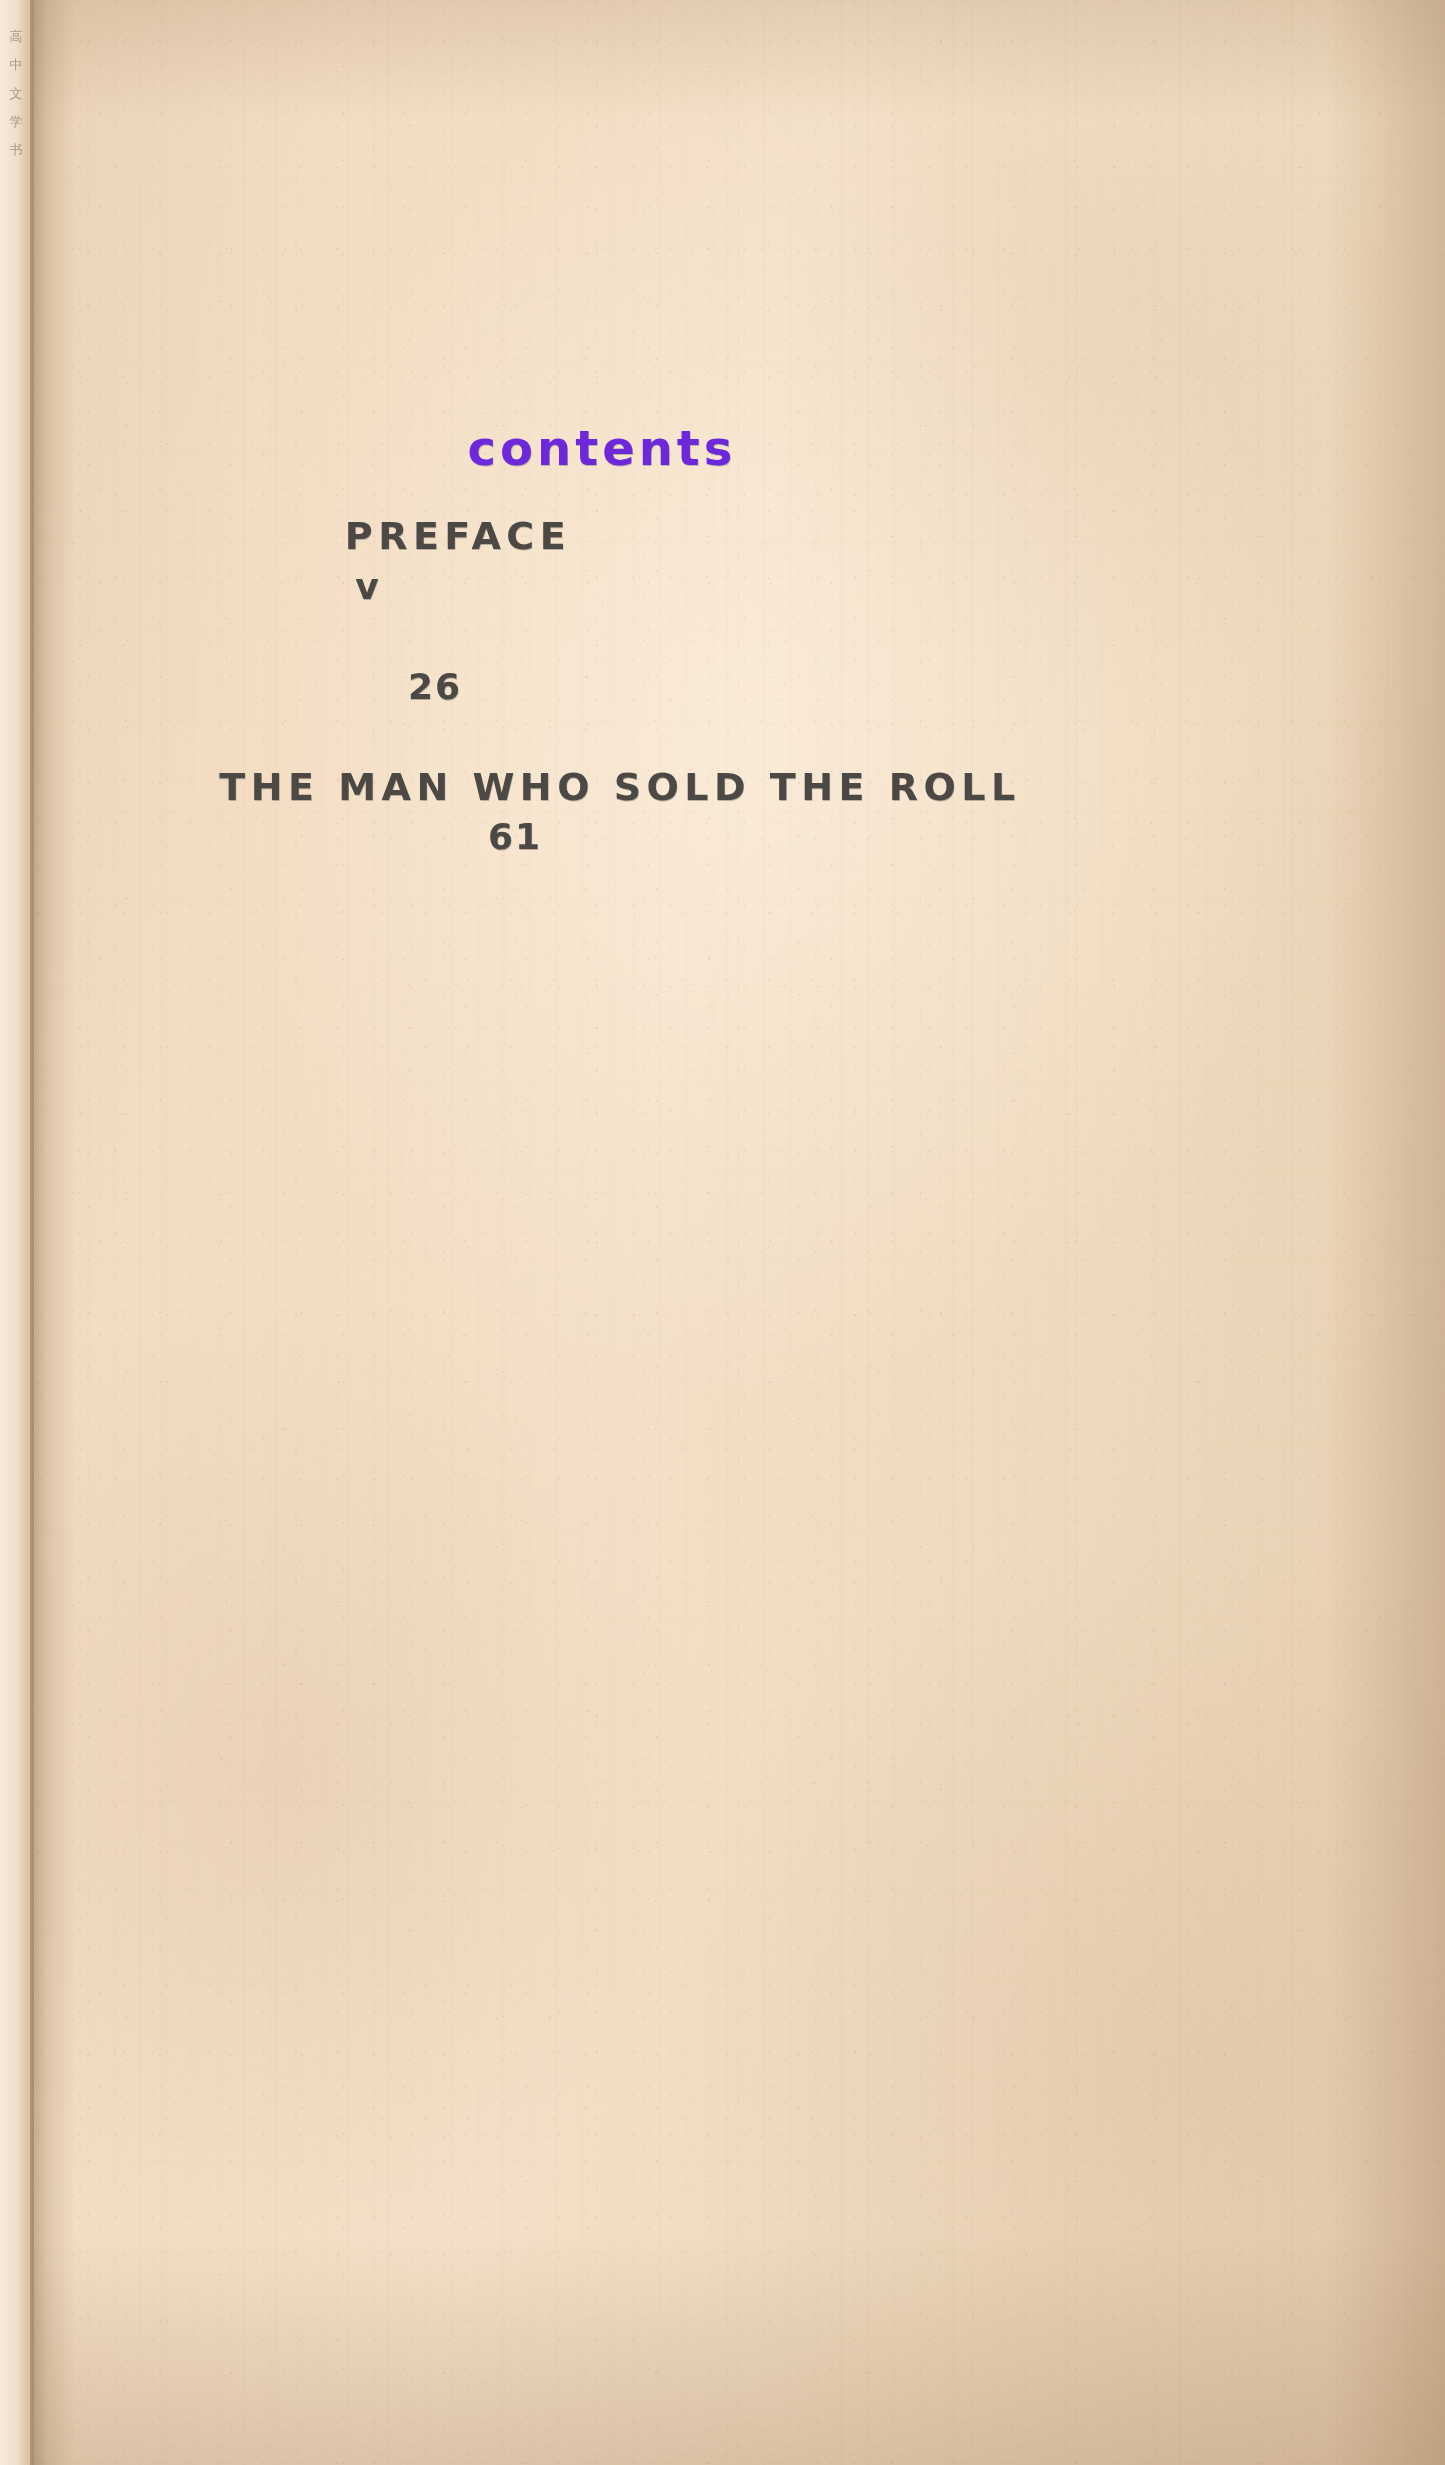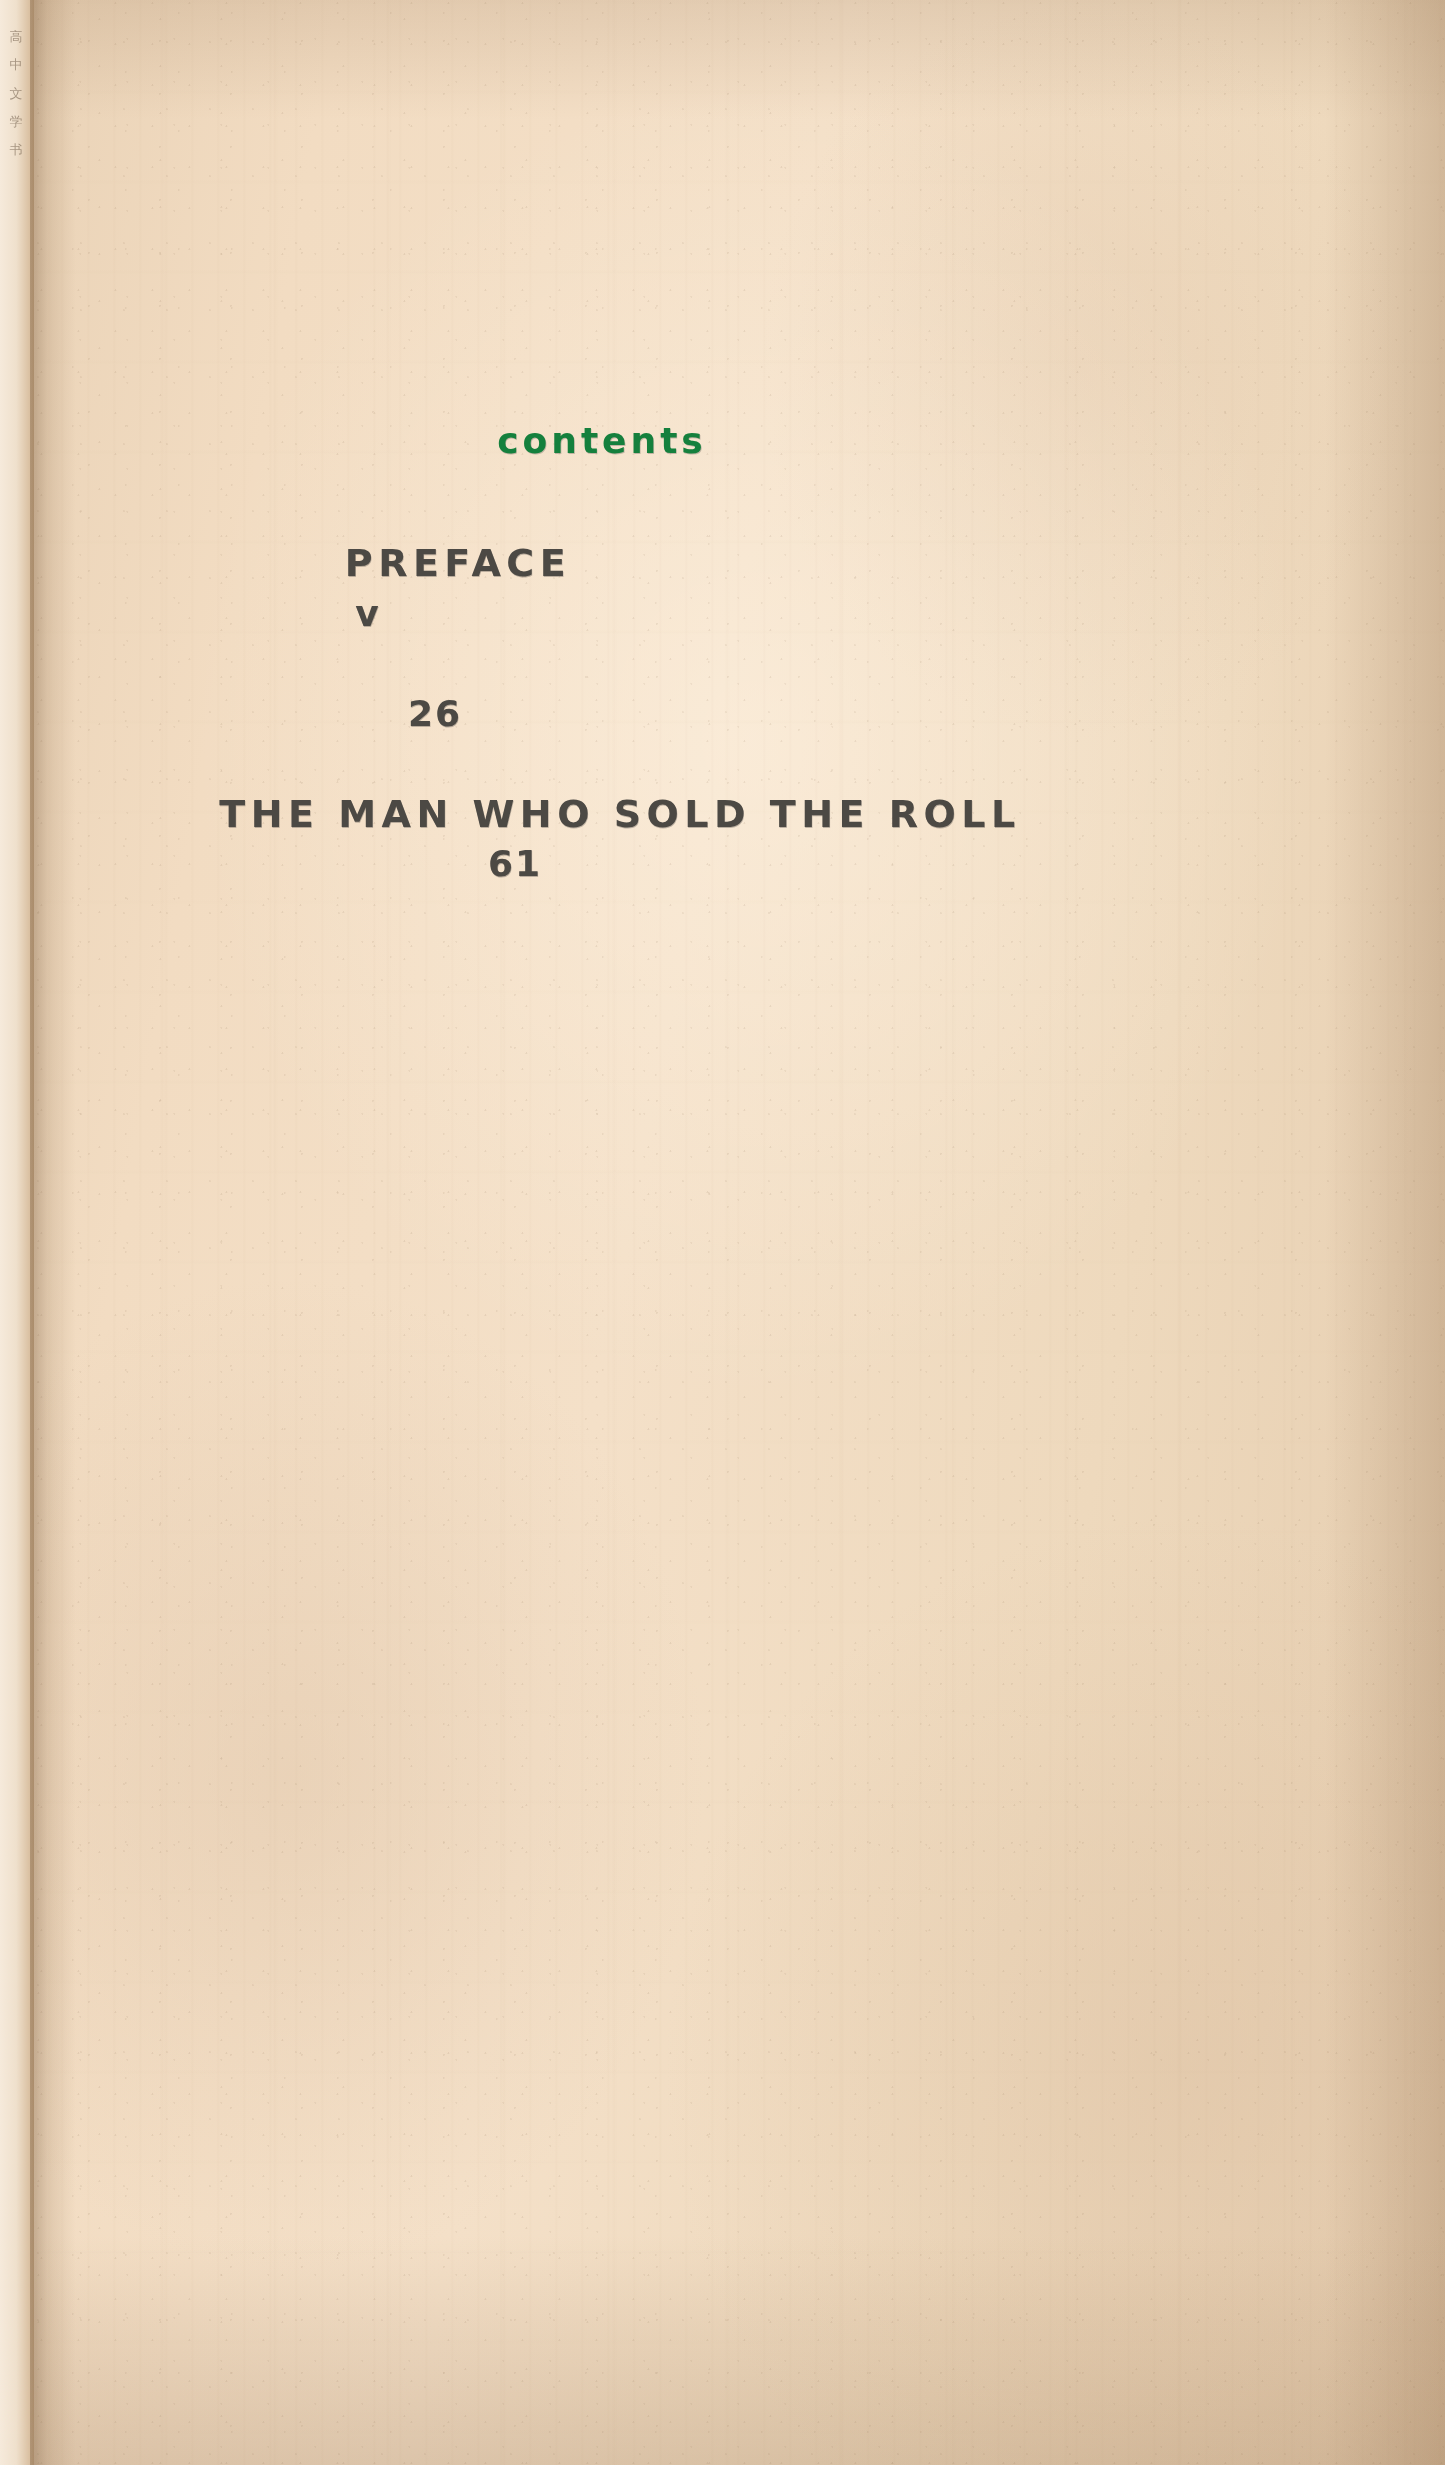--- a/index.html
+++ b/index.html
@@ -156,9 +156,9 @@
     text-align: center;
     font-family: "DejaVu Sans", sans-serif;
     font-weight: 700;
-    font-size: 36px;
+    font-size: 48px;
     letter-spacing: 4px;
-    color: #15803d;
+    color: #6d28d9;
     text-shadow: 0.6px 0.6px 0 rgba(74,71,66,0.30);
     padding-left: 24px;
     box-sizing: border-box;

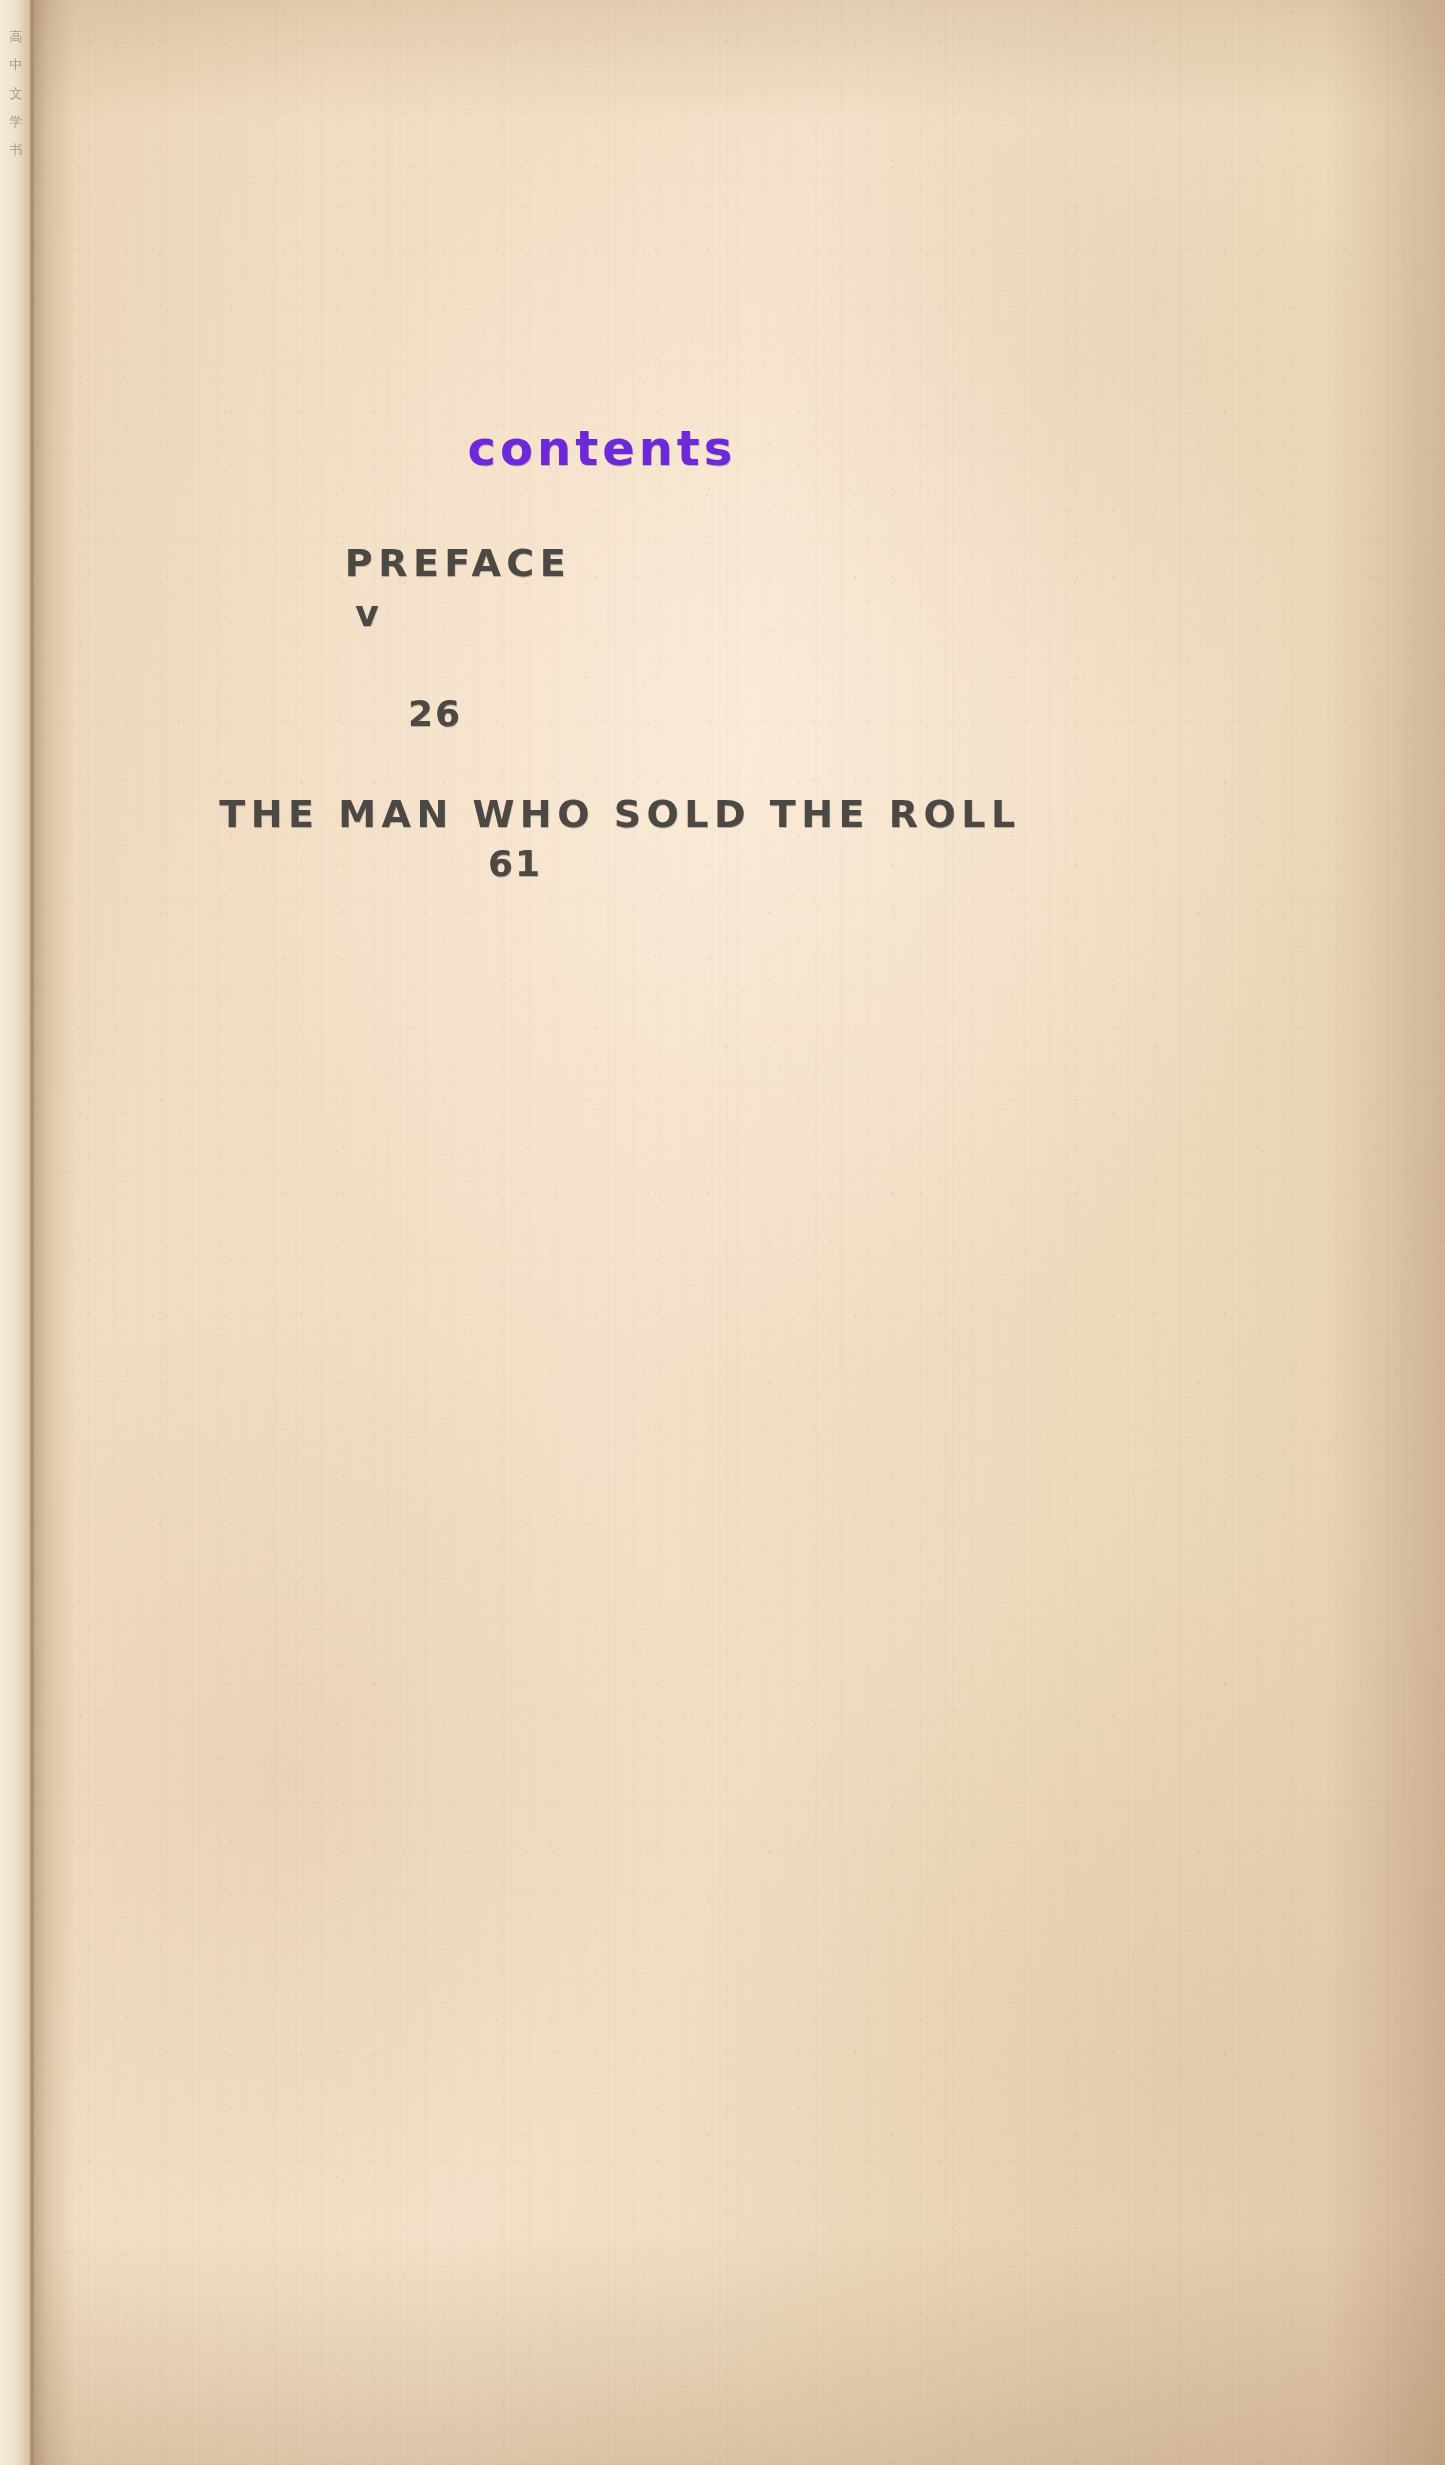--- a/index.html
+++ b/index.html
@@ -167,7 +167,7 @@
   .toc-list {
     position: absolute;
     left: 0;
-    top: 540px;
+    top: 513px;
     width: 1240px;
     padding-left: 20px;
     box-sizing: border-box;

